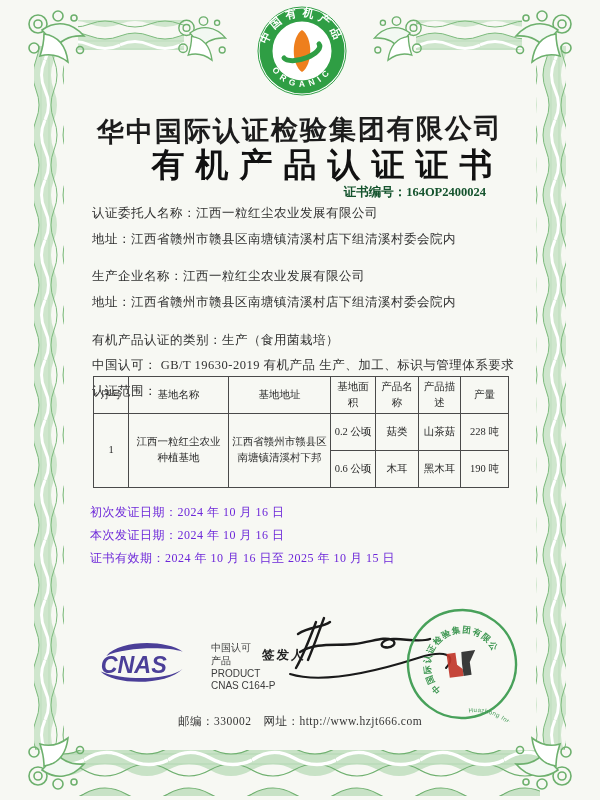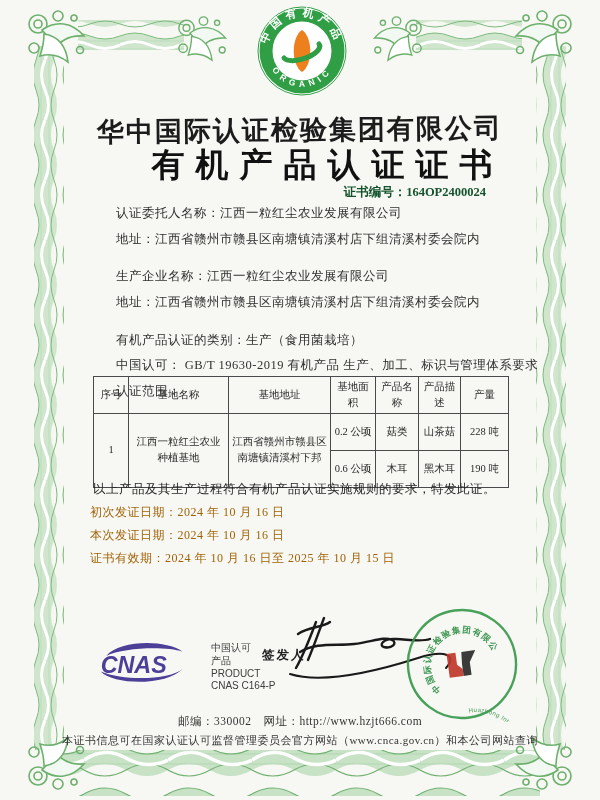--- a/index.html
+++ b/index.html
@@ -24,7 +24,7 @@
     position:absolute;right:114px;top:184px;font-size:12.5px;font-weight:bold;color:#14532d;
   }
   
-  .fields{position:absolute;left:92px;top:206px;width:430px;font-size:12.5px;letter-spacing:0.5px;color:#303030;margin-left:24px;}
+  .fields{position:absolute;left:92px;top:206px;width:430px;font-size:12.5px;letter-spacing:0.5px;color:#303030;}
   .fline{margin:0 0 10px 0;line-height:1.25;}
   .gap{height:12px;}
   

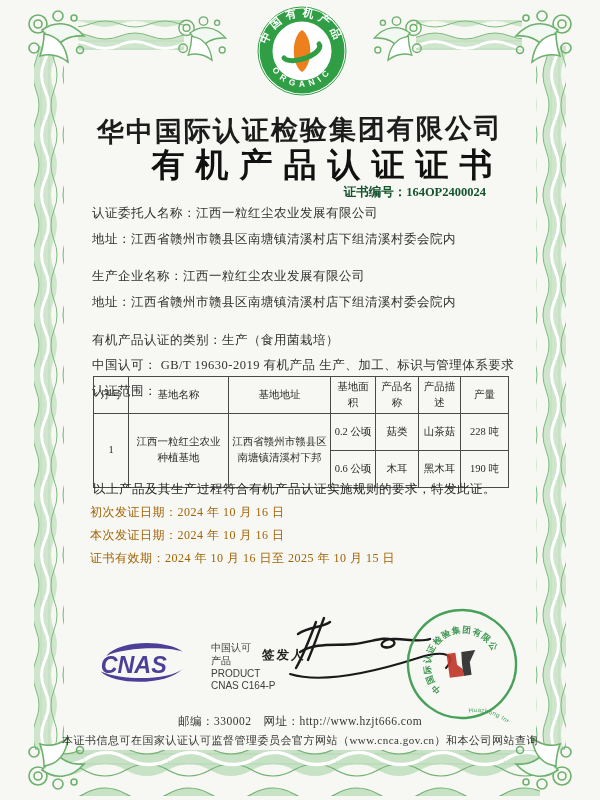--- a/index.html
+++ b/index.html
@@ -189,7 +189,6 @@
   </tbody>
     </table>
 
-  <div class="statement">以上产品及其生产过程符合有机产品认证实施规则的要求，特发此证。</div>
   <div class="dates">
     <div>
       <span>初次发证日期：</span><span>2024 年 10 月 16 日</span>

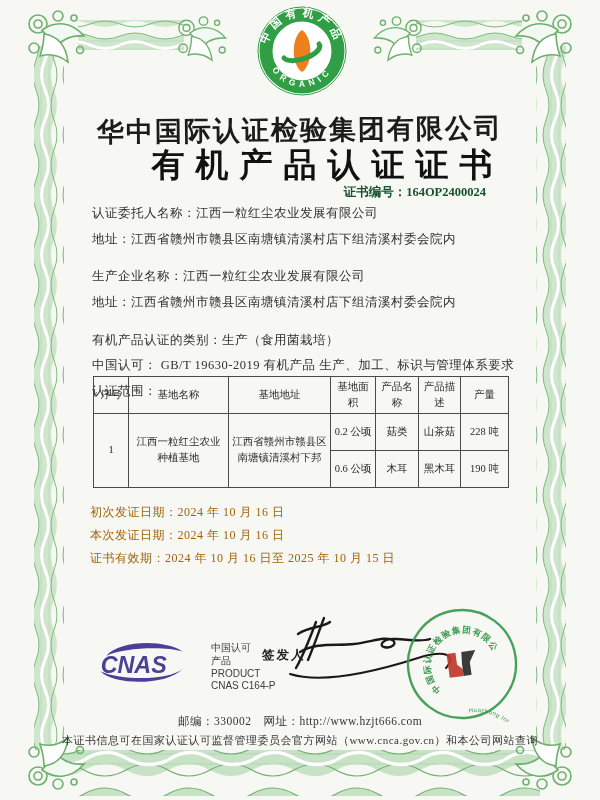--- a/index.html
+++ b/index.html
@@ -39,7 +39,7 @@
   .scope-table th{height:26px;}
   .scope-table td{height:32px;}
   .statement{position:absolute;left:93px;top:481px;width:430px;font-size:12.5px;color:#262626;letter-spacing:0.5px;}
-  .dates{position:absolute;left:90px;top:504px;font-size:12px;color:#a16207;letter-spacing:0.5px;}
+  .dates{position:absolute;left:90px;top:504px;font-size:12px;color:#6d28d9;letter-spacing:0.5px;}
   .dates div{margin-bottom:6px;}
   
   .cnas{position:absolute;left:95px;top:634px;display:flex;align-items:flex-start;}

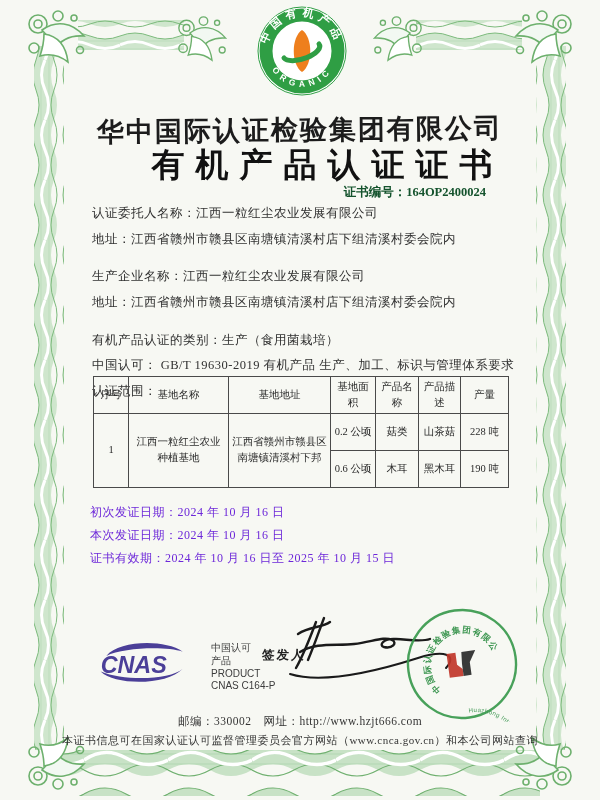--- a/index.html
+++ b/index.html
@@ -250,7 +250,6 @@
 
   <div class="footer">
     <div>邮编：330002　网址：http://www.hzjt666.com</div>
-    <div class="f3">本证书信息可在国家认证认可监督管理委员会官方网站（www.cnca.gov.cn）和本公司网站查询</div>
   </div>
 
 </div>

